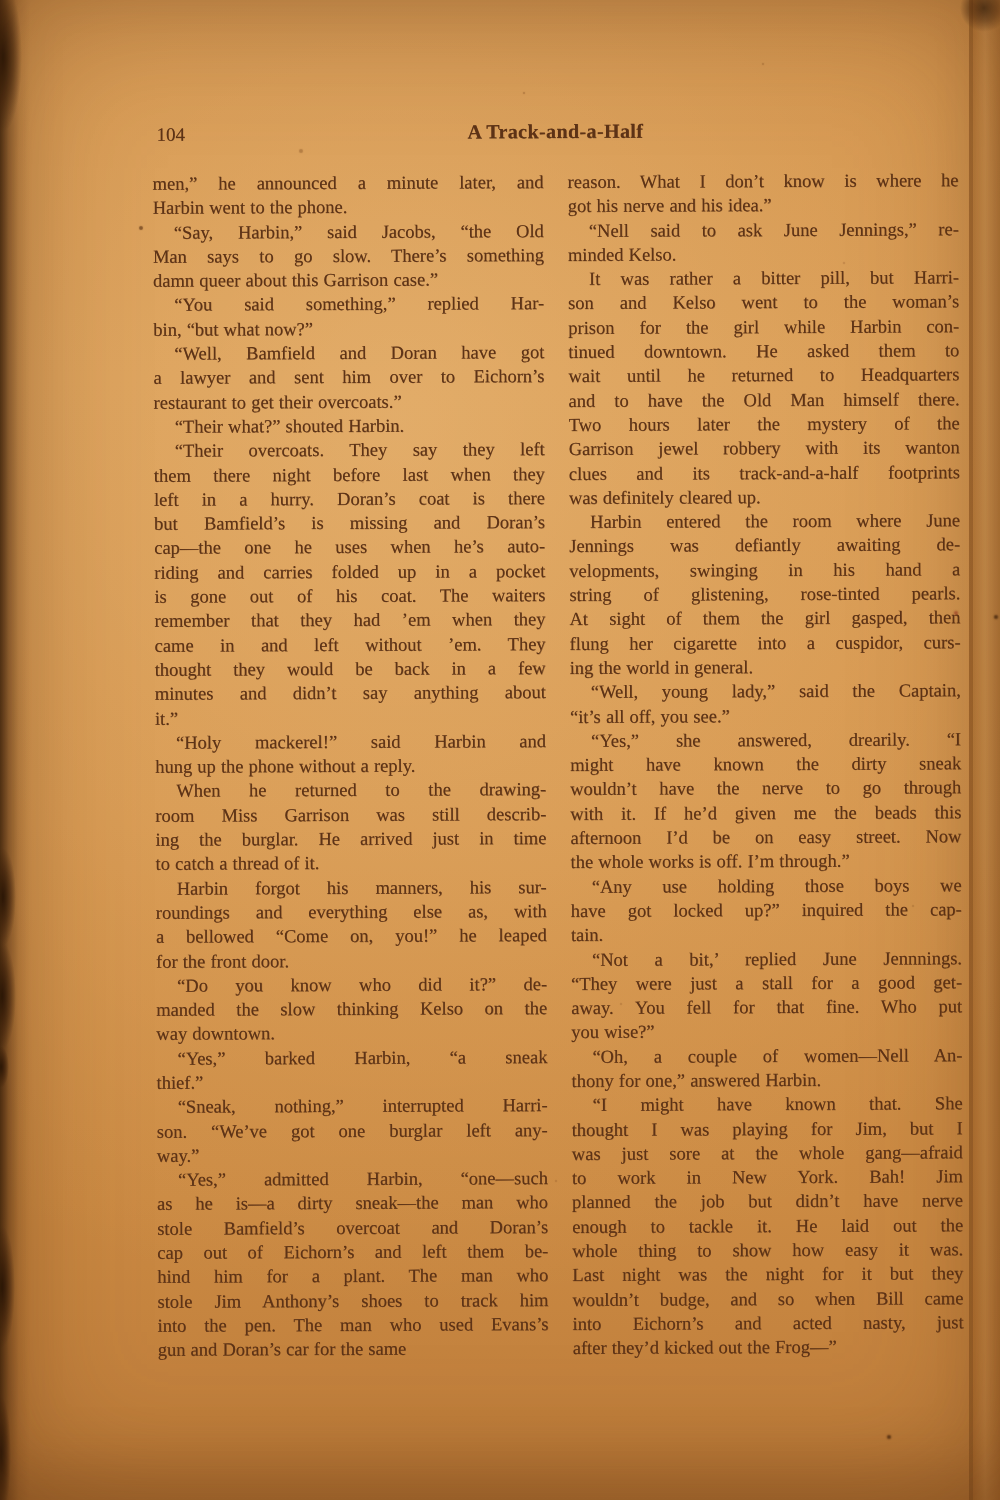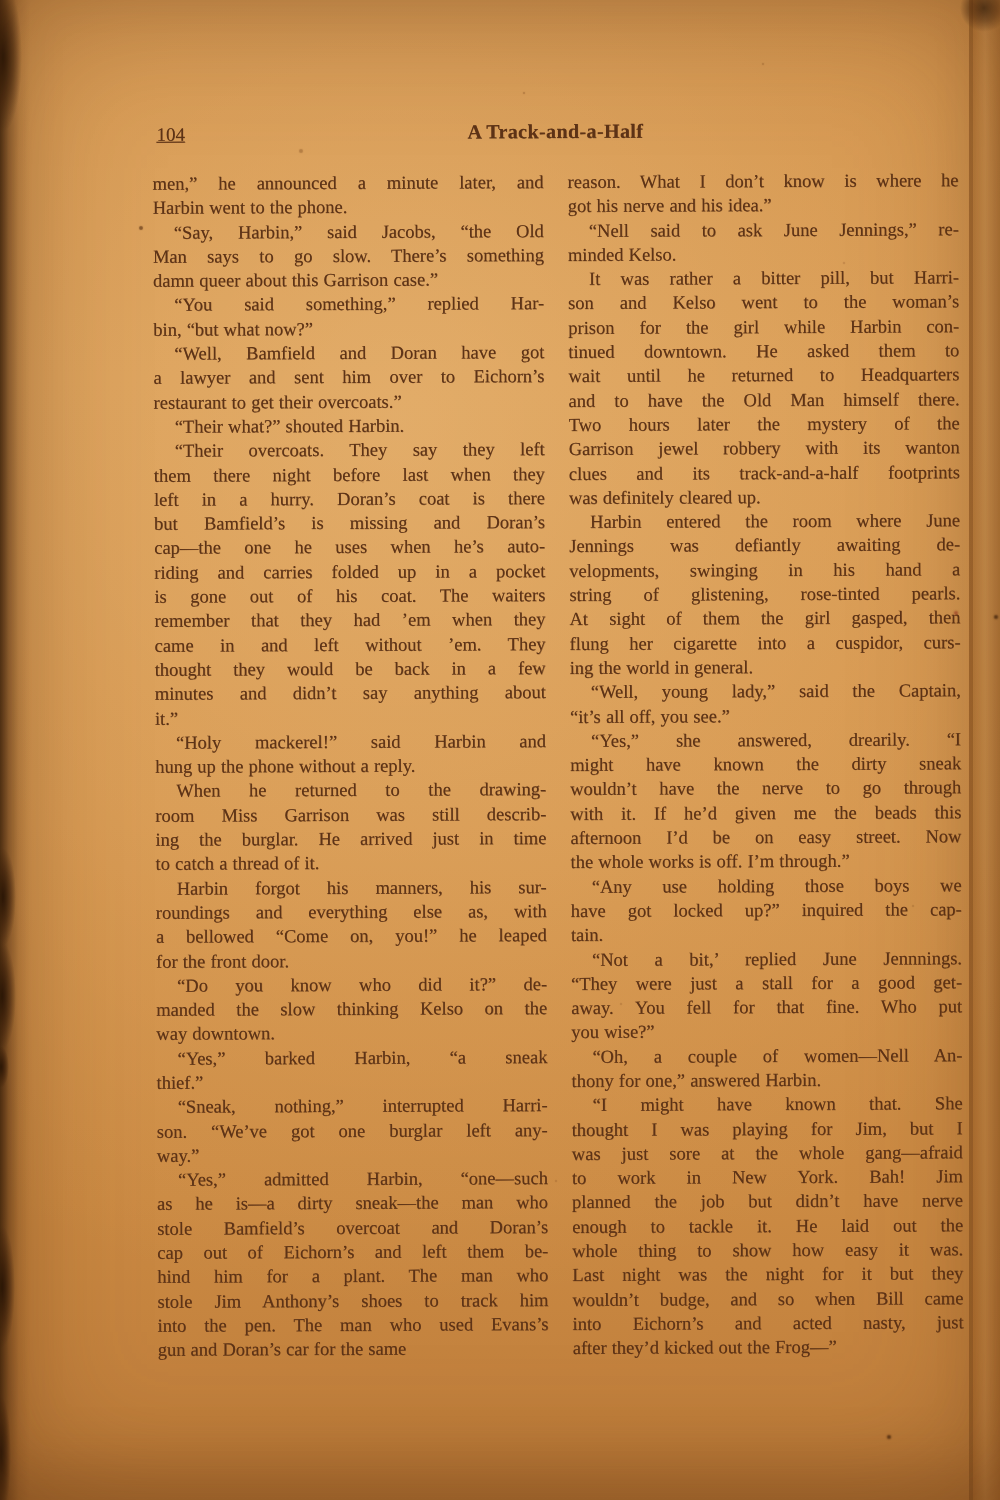--- a/index.html
+++ b/index.html
@@ -43,7 +43,7 @@
     text-shadow:0.3px 0.3px 0.6px rgba(86,44,16,0.55);
   }
   .header { position:relative; height:52px; }
-  .page-num { position:absolute; left:4px; top:4px; font-size:19px;text-decoration:underline; }
+  .page-num { position:absolute; left:4px; top:4px; font-size:19px; }
   .running-title {
     position:absolute; left:0; top:2px; width:100%;
     text-align:center; font-weight:bold; font-size:20px; letter-spacing:0.4px;

